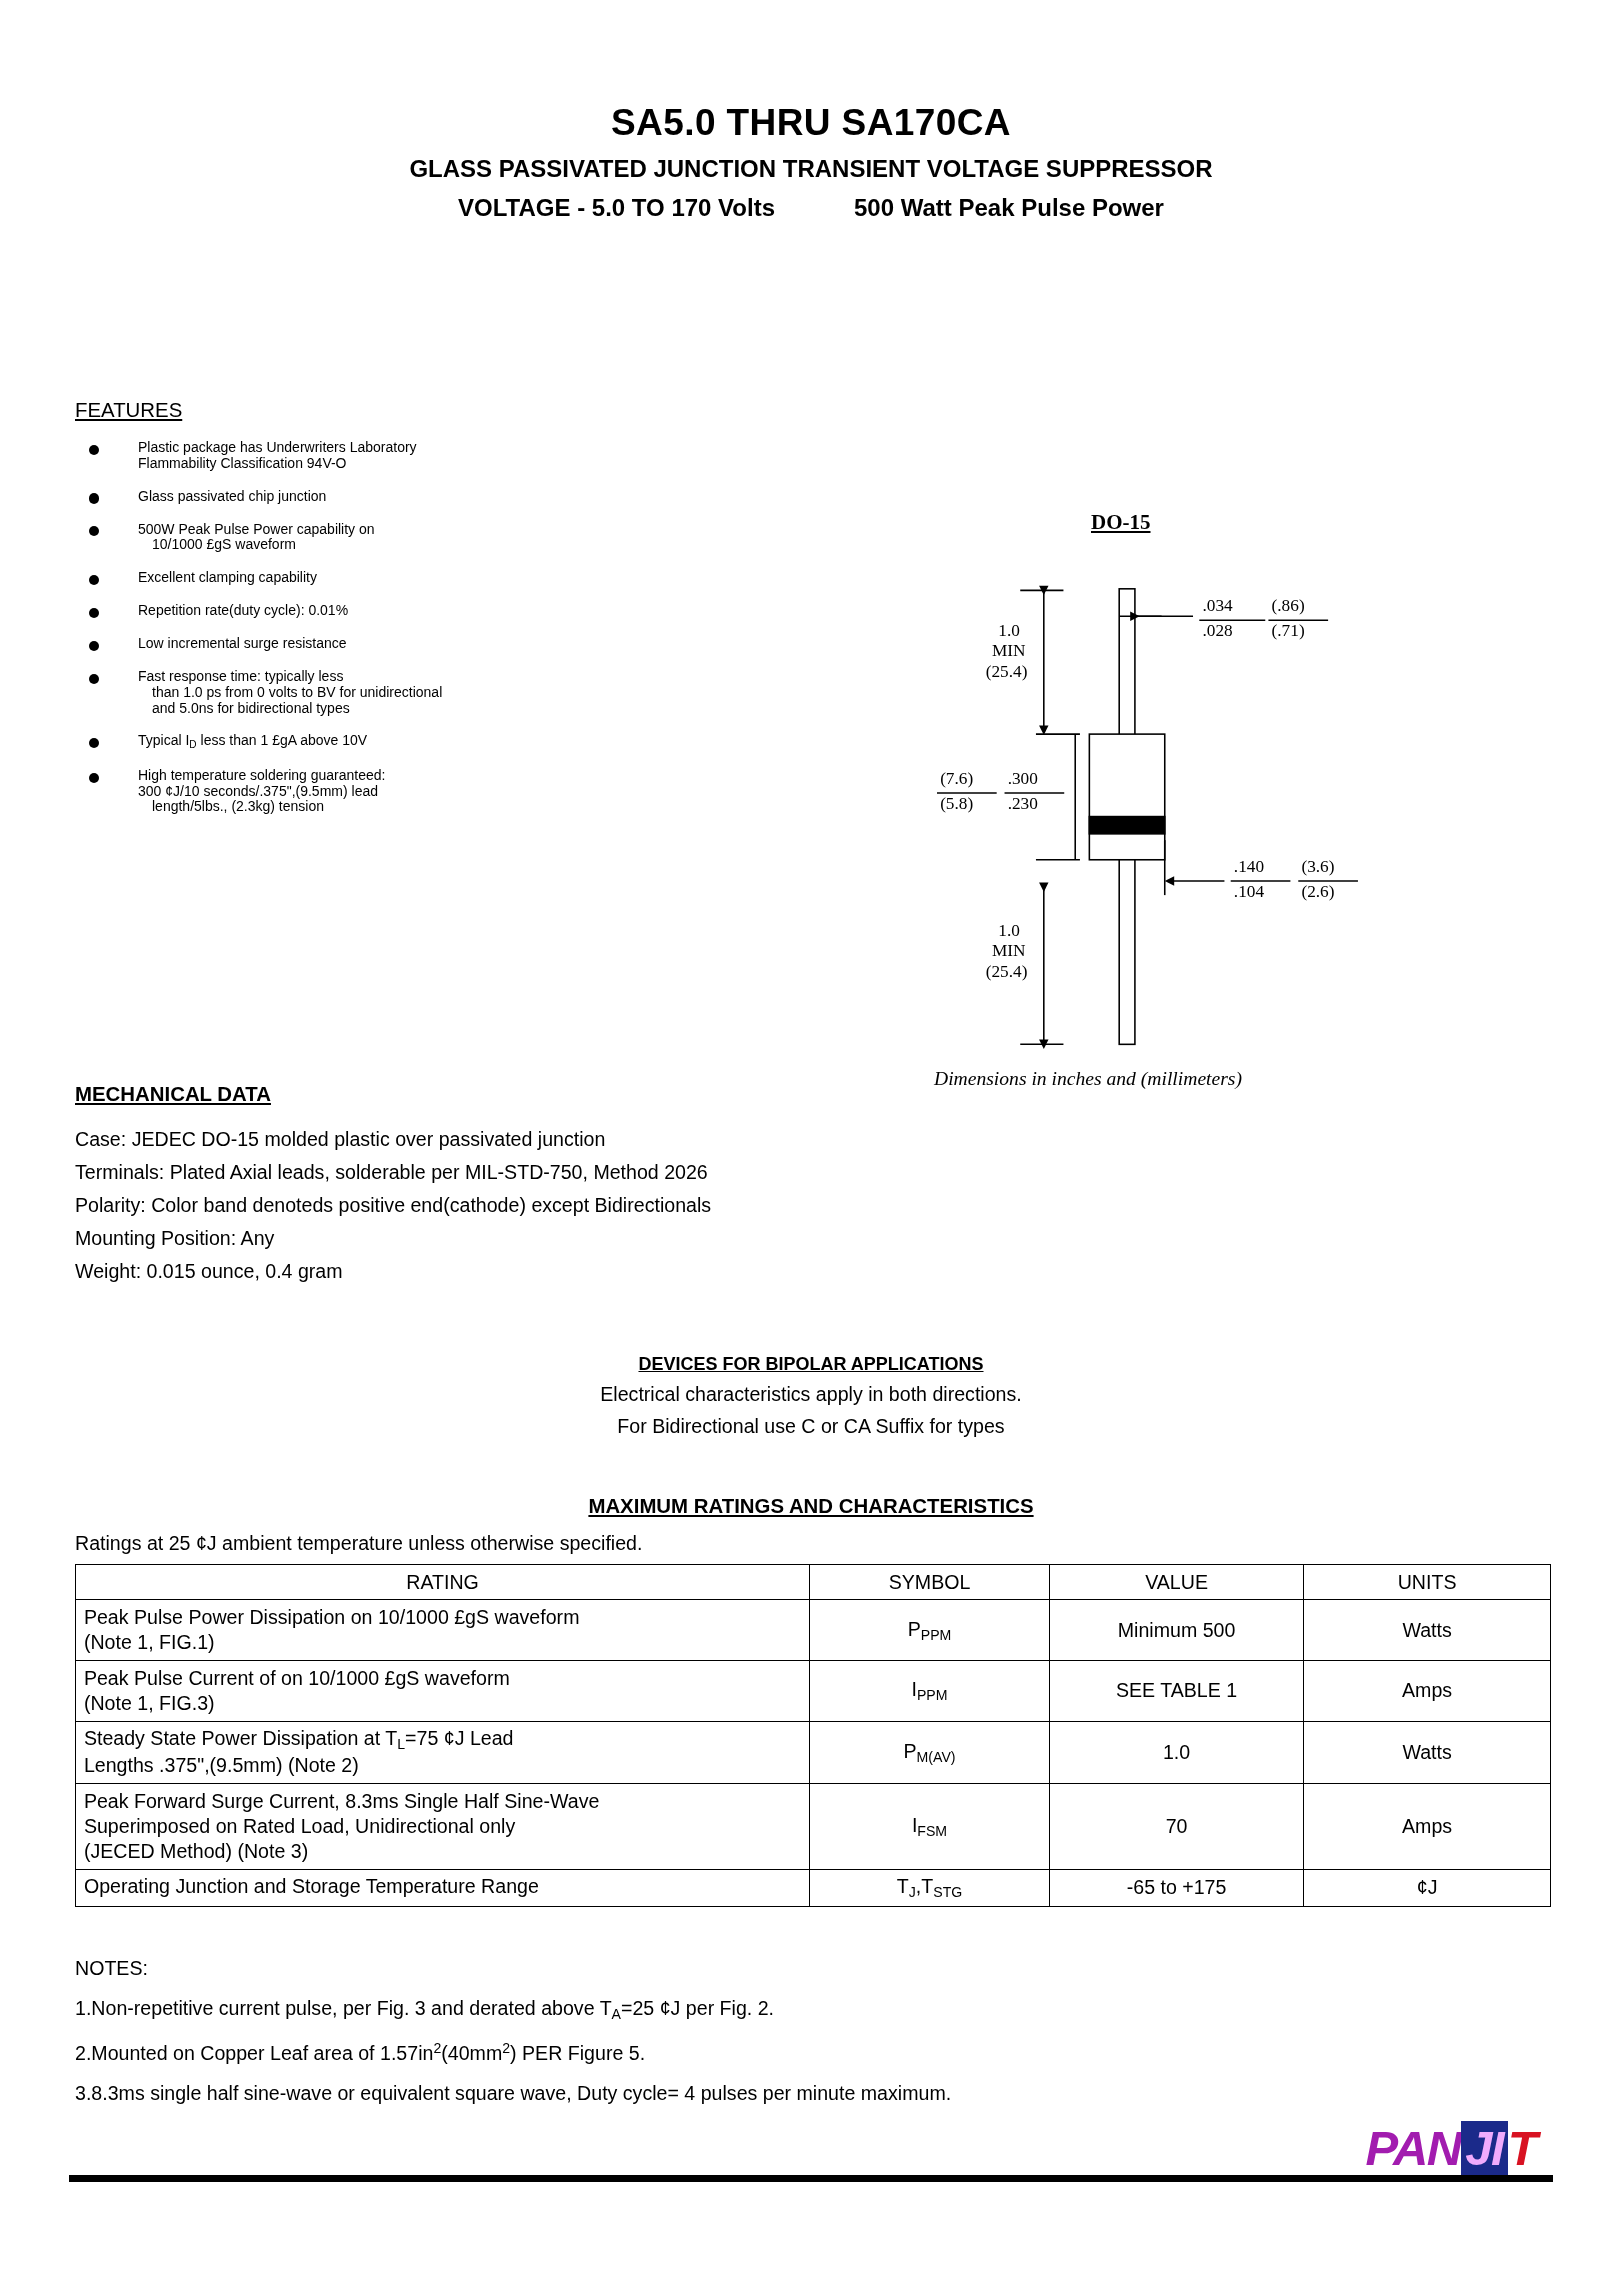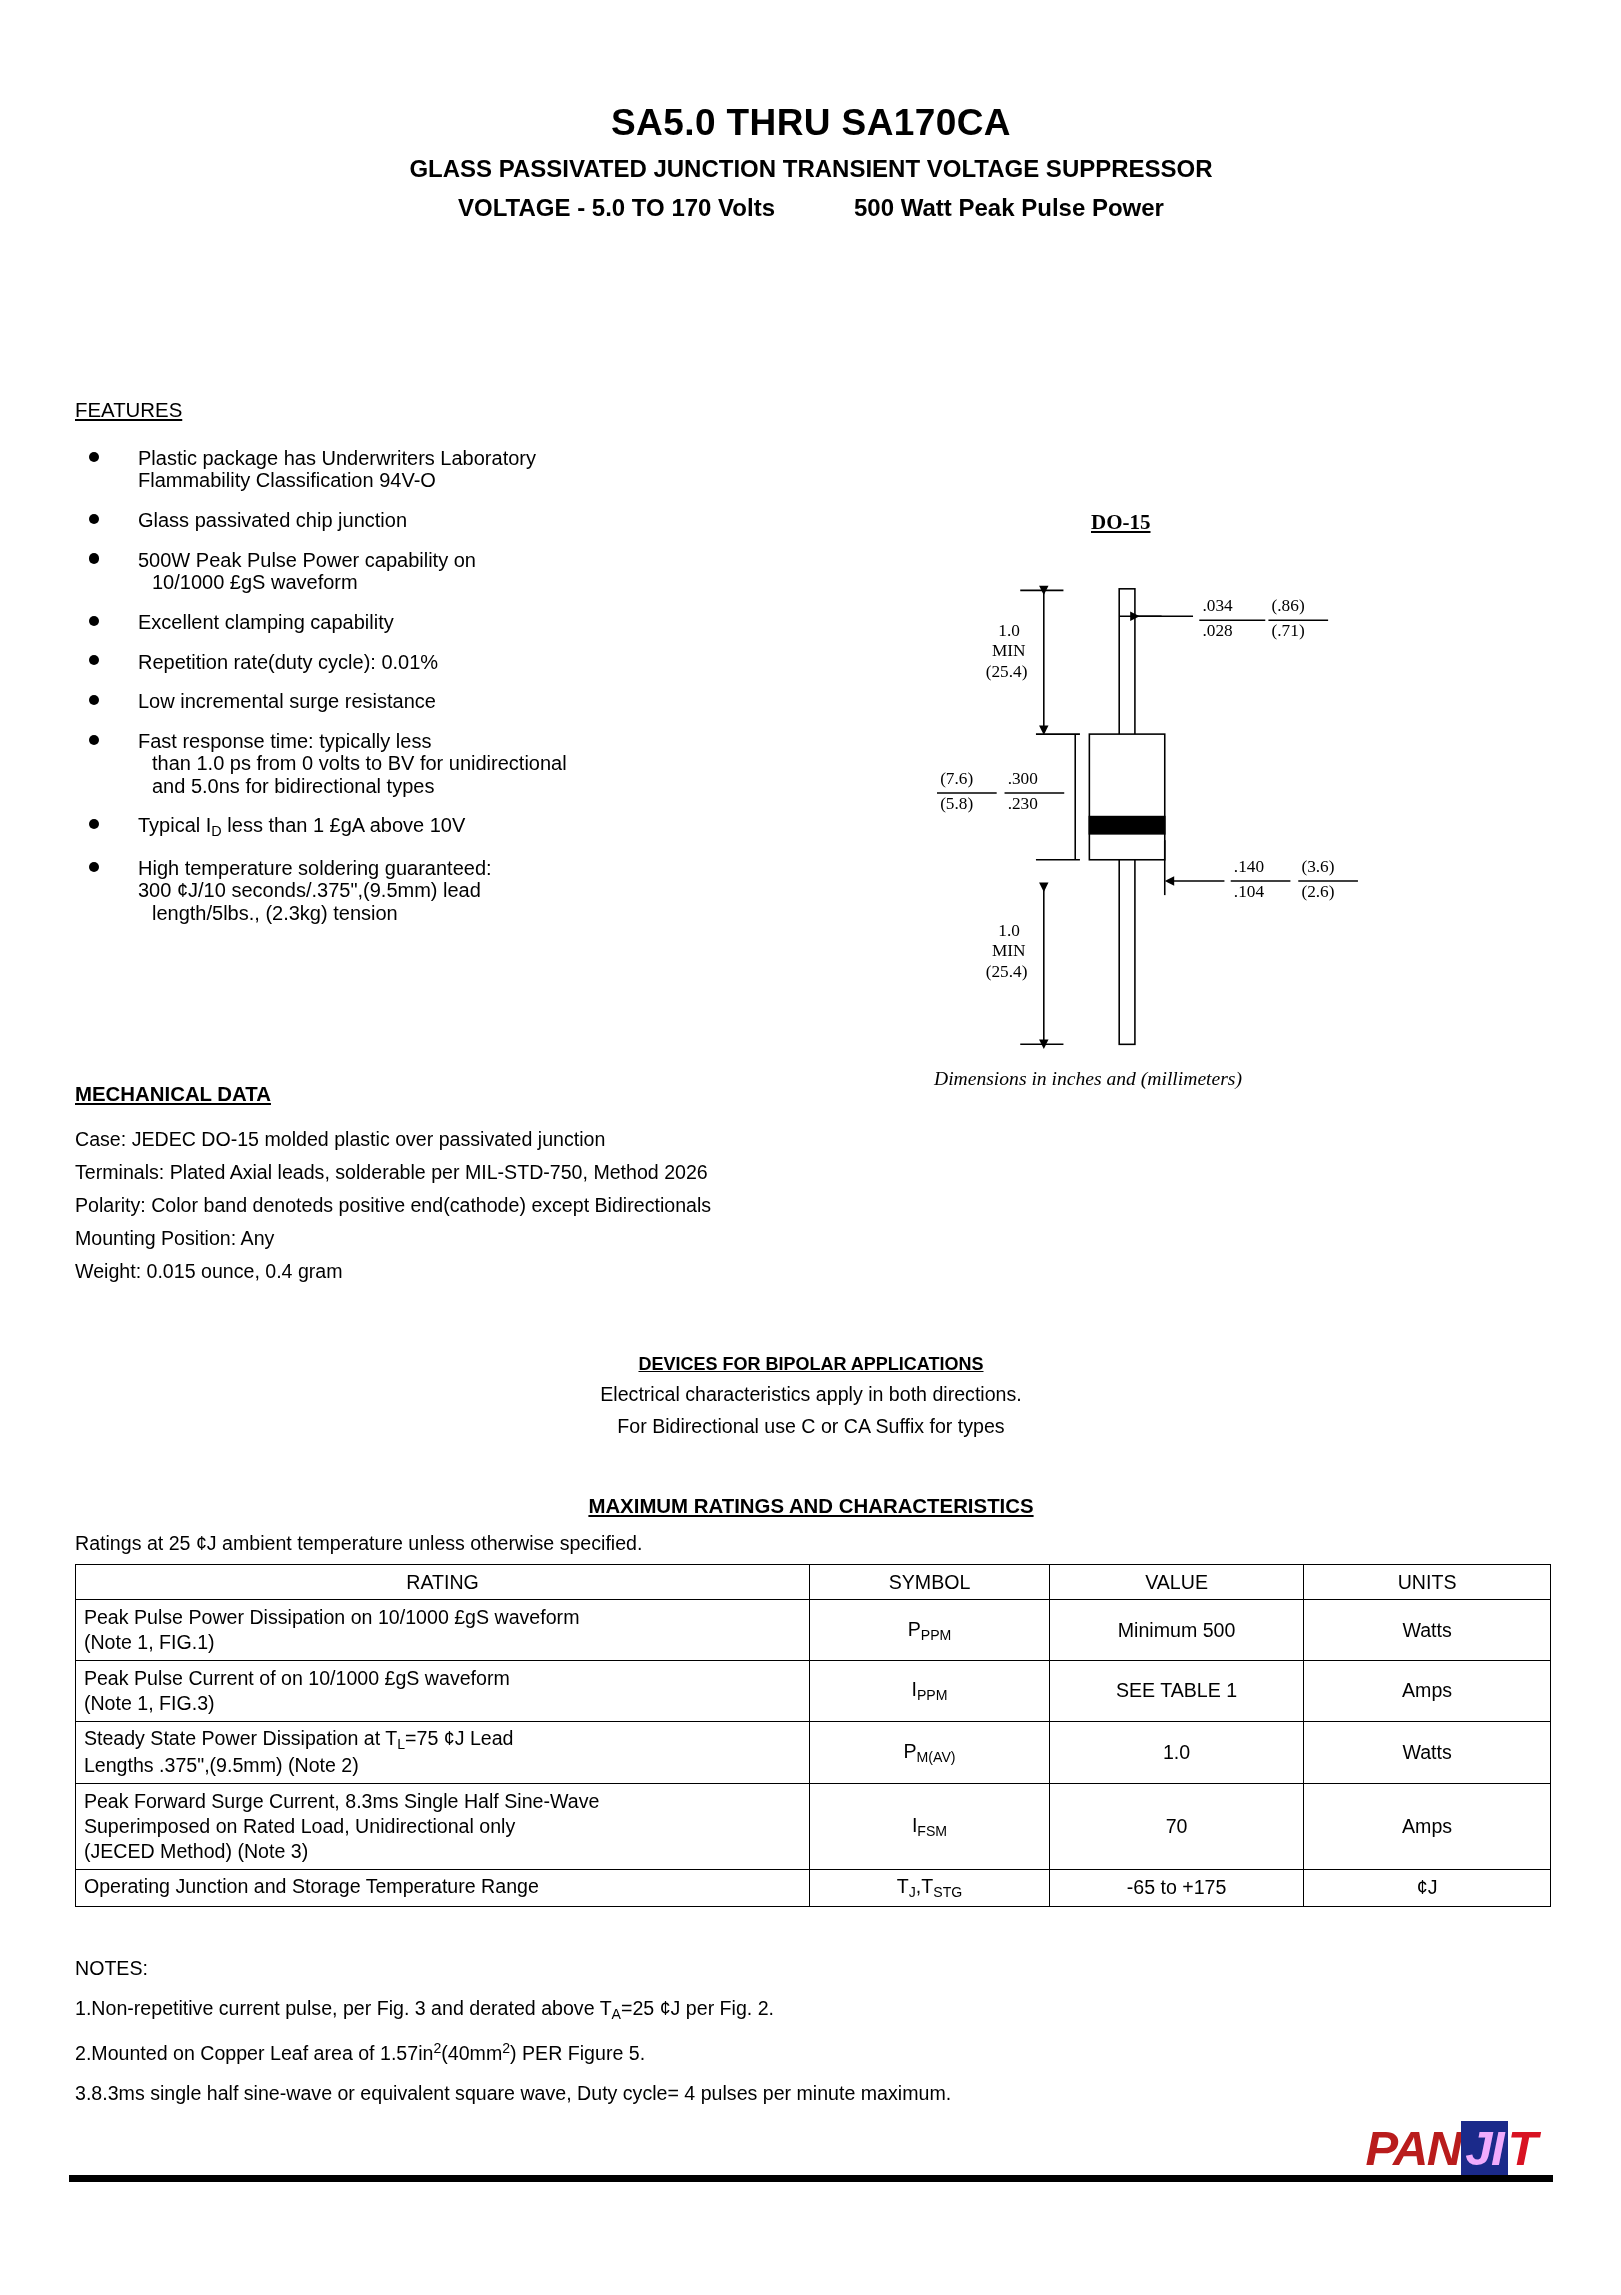--- a/index.html
+++ b/index.html
@@ -56,9 +56,9 @@
   .features-list {
     position: absolute;
     left: 75px;
-    top: 345px;
+    top: 338px;
     width: 691px;
-    font-size: 20px;
+    font-size: 14px;
     line-height: 1.12;
   }
   .feat {

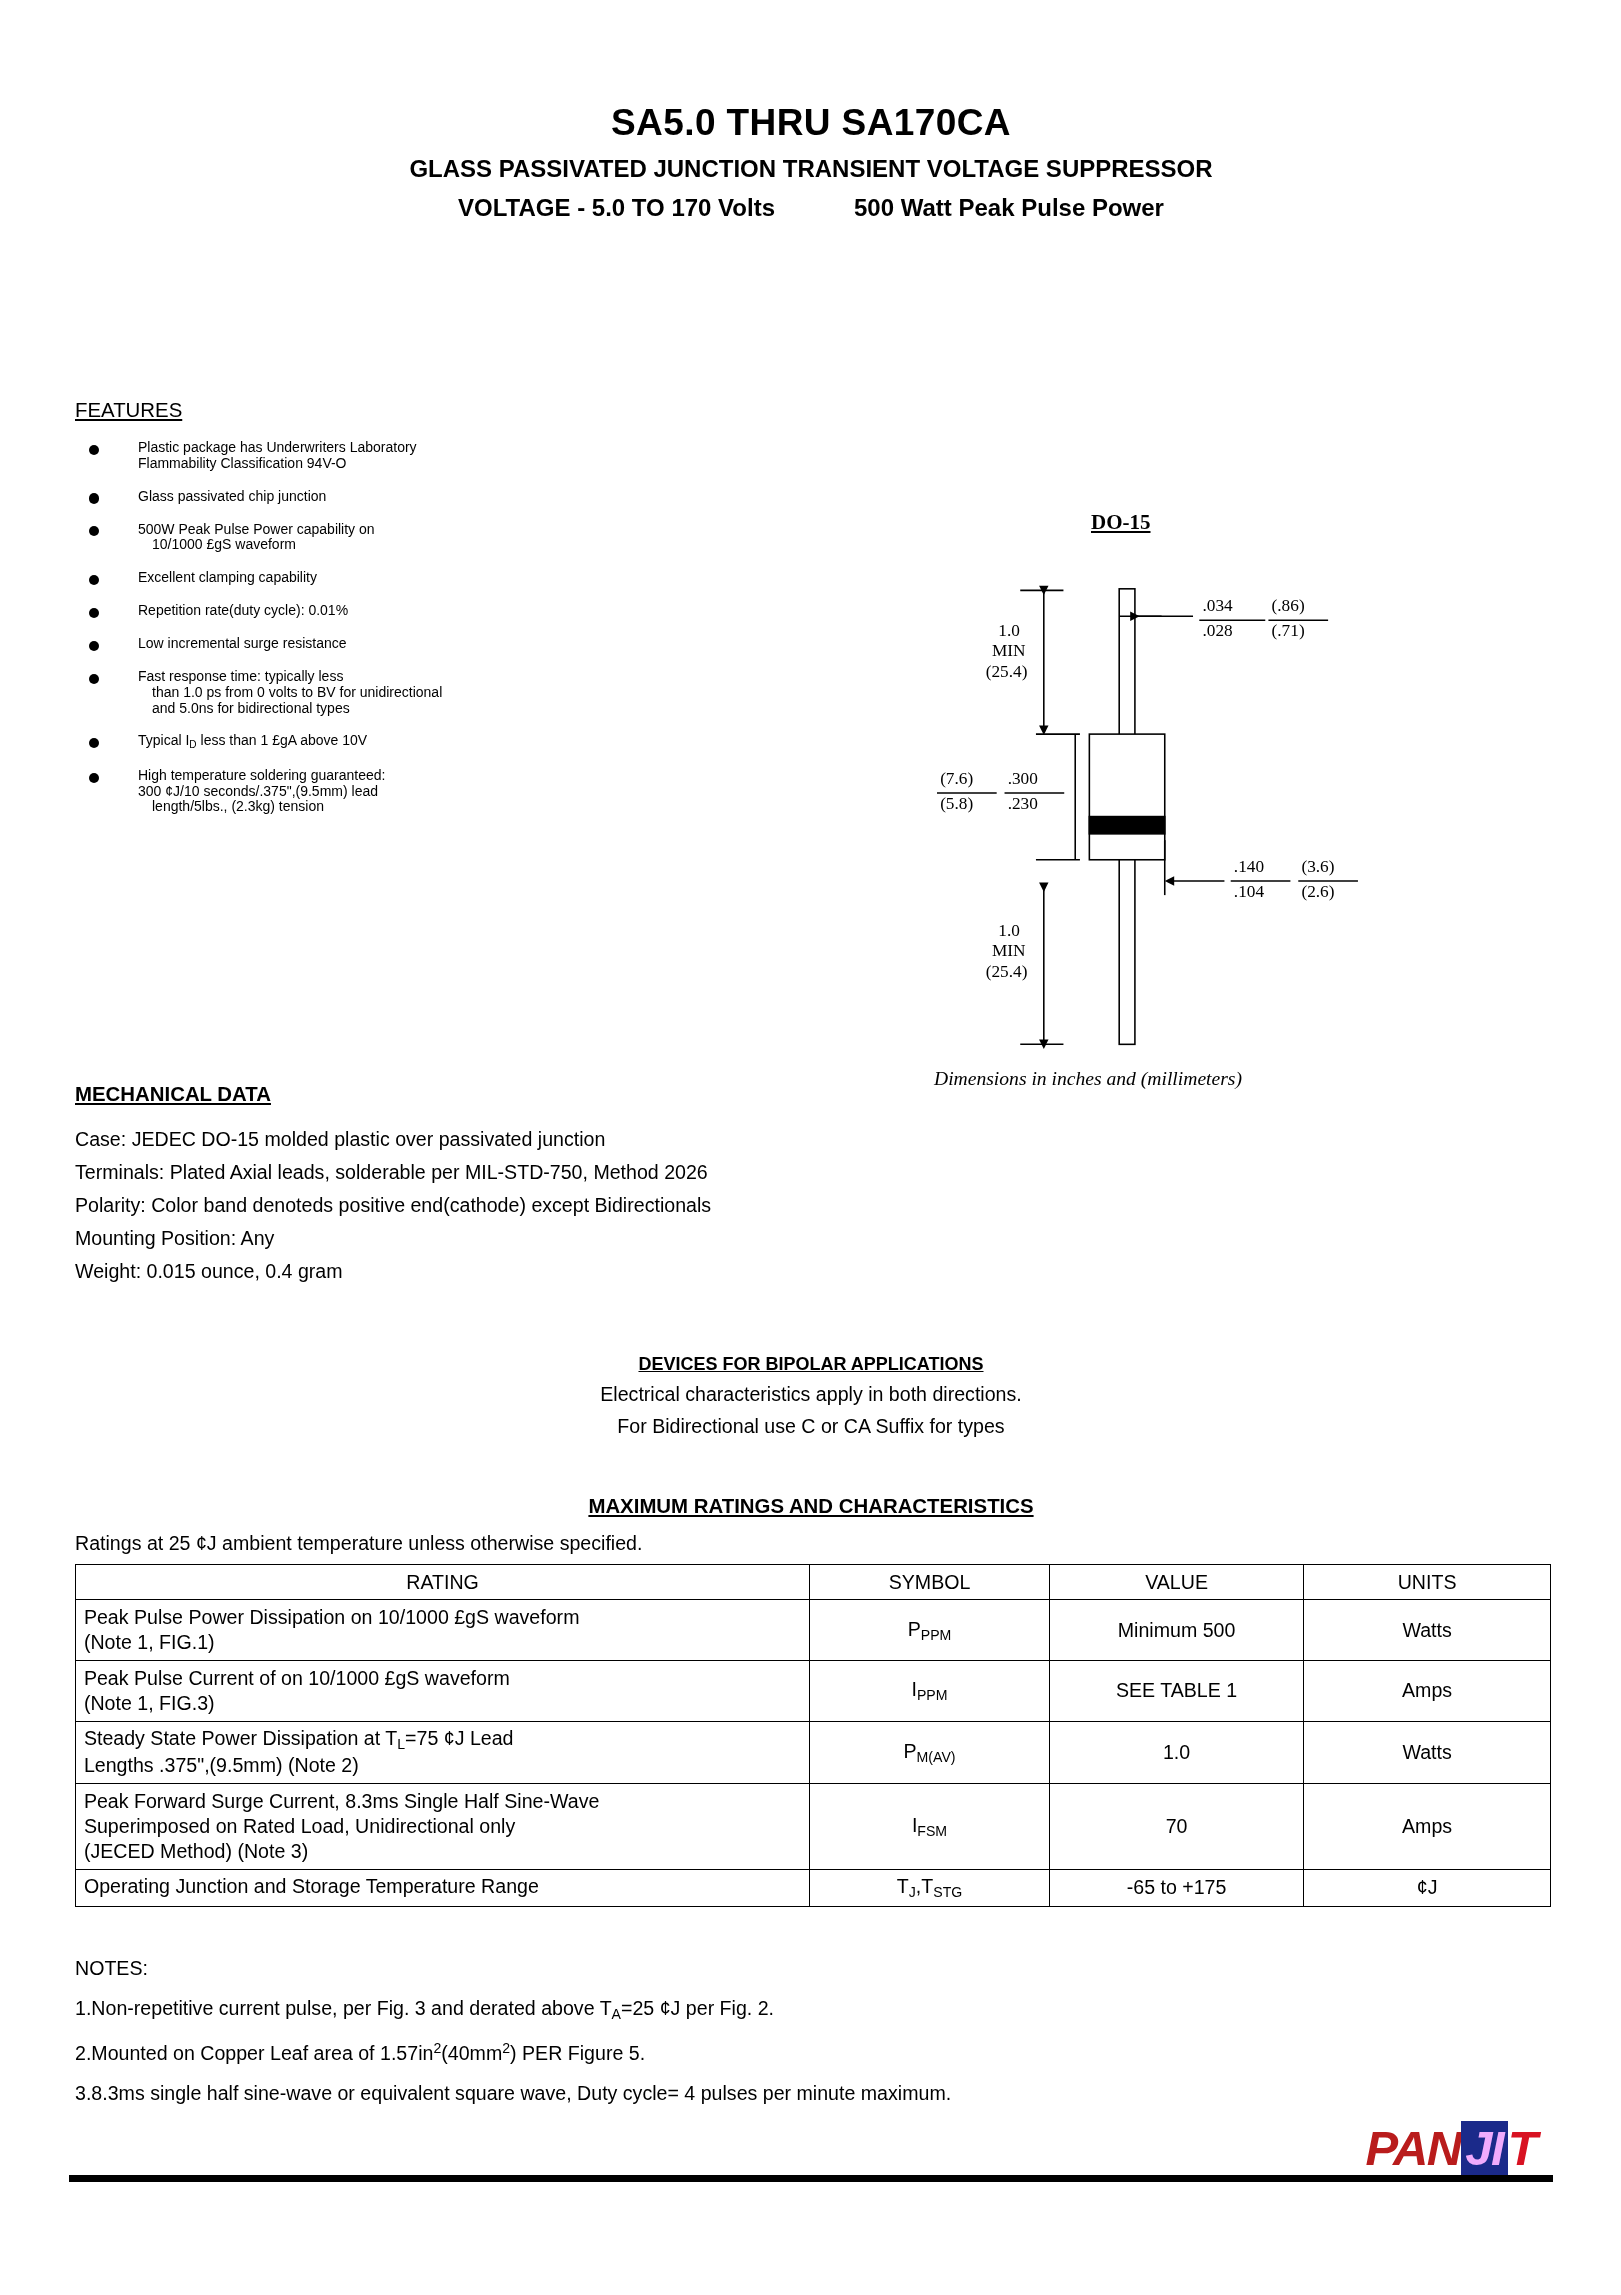--- a/index.html
+++ b/index.html
@@ -206,7 +206,7 @@
     font-style: italic;
     letter-spacing: -1.6px;
   }
-  .logo .pan { color: #b91c1c; }
+  .logo .pan { color: #a21caf; }
   .logo .jbox {
     background: #1b2a8a;
     color: #f0abfc;

